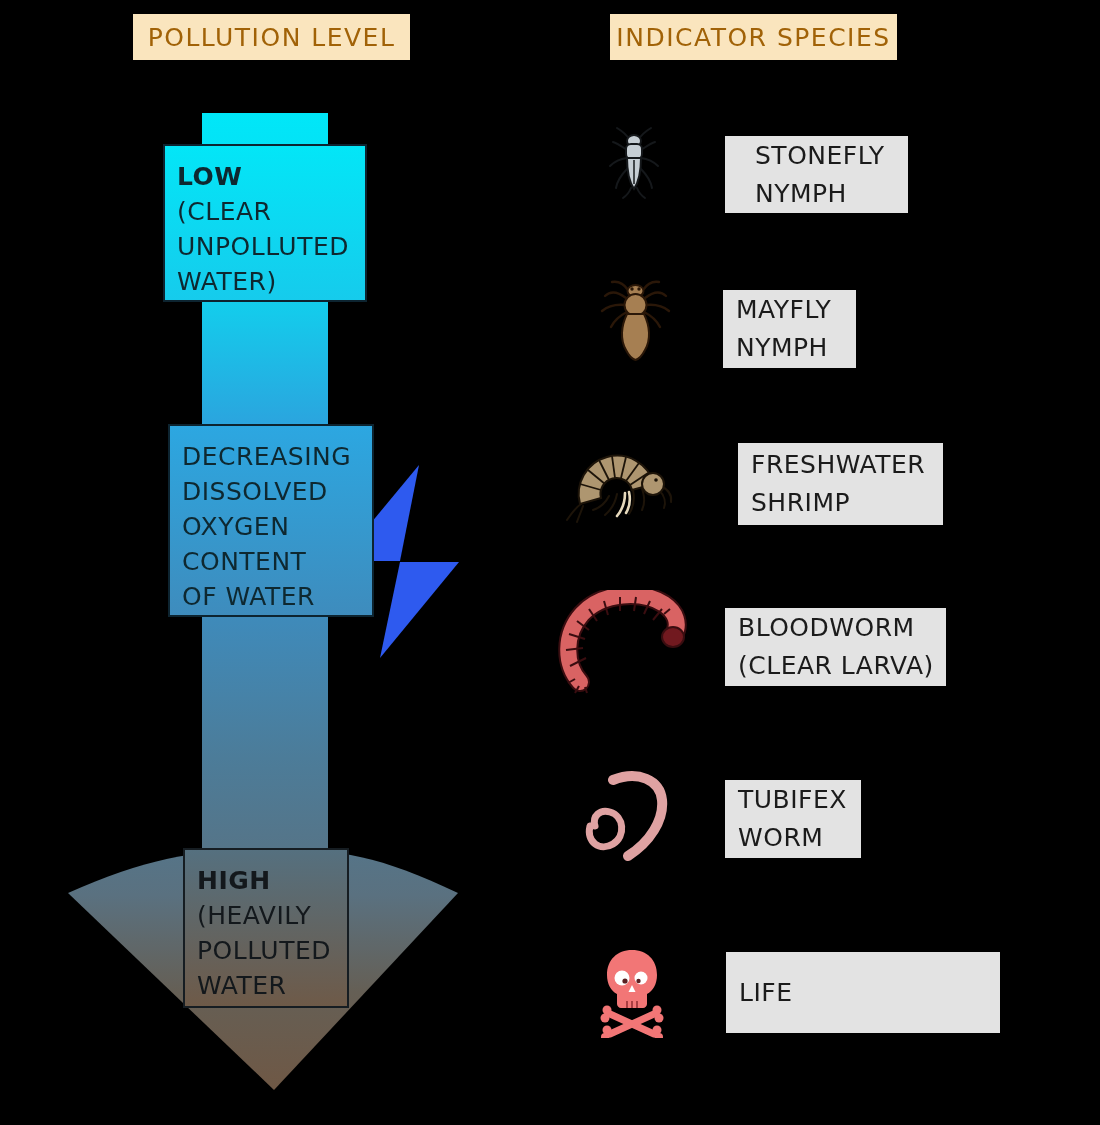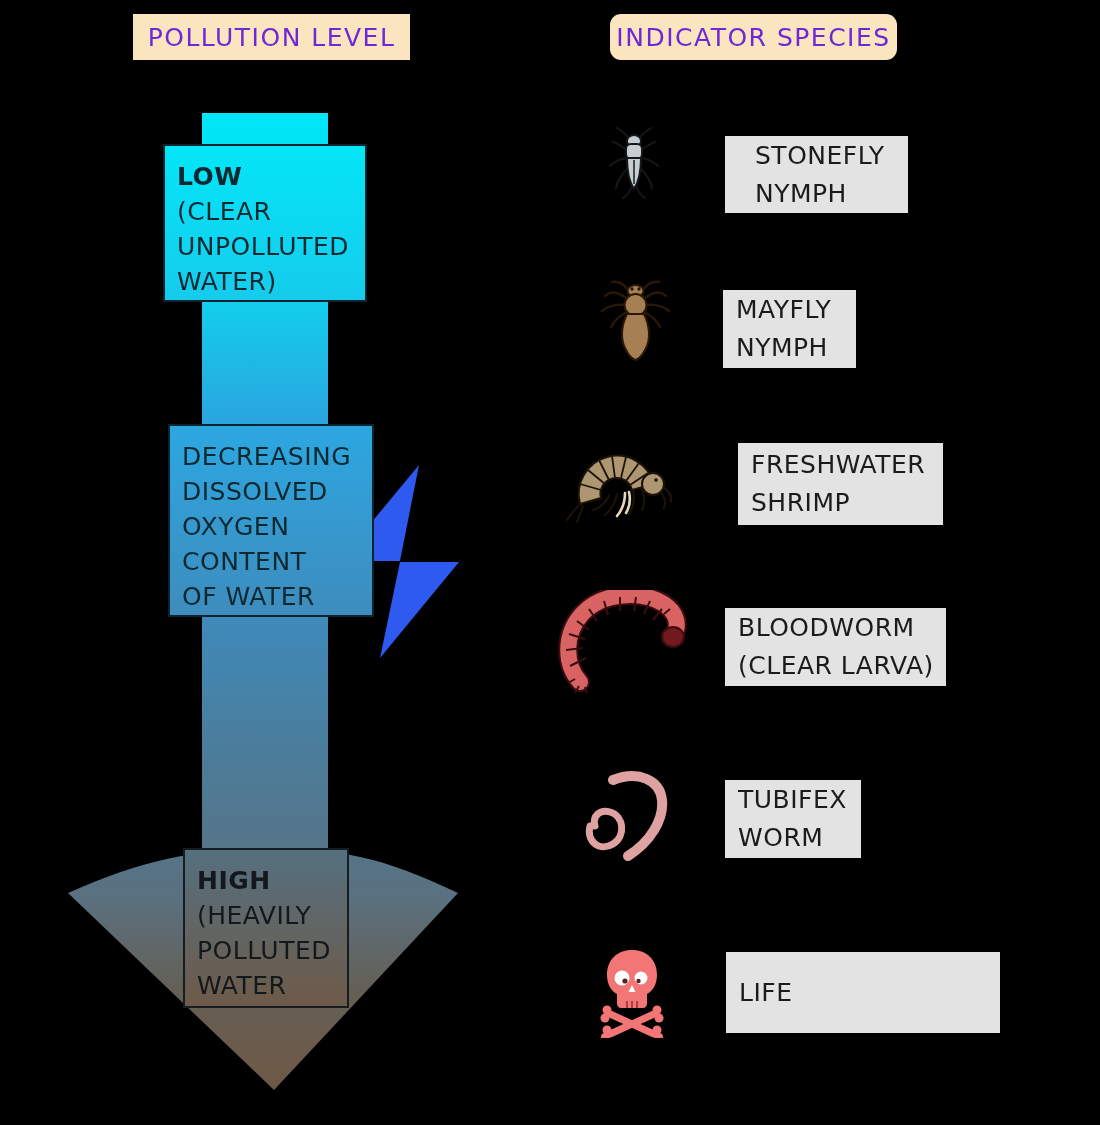--- a/index.html
+++ b/index.html
@@ -9,7 +9,7 @@
   }
   .layer { position:absolute; left:0; top:0; }
   .hdr {
-    position:absolute; background:#FAE5BE; color:#6d28d9;
+    position:absolute; background:#FAE5BE; color:#a16207;
     height:46px; font-size:25px; letter-spacing:1.5px;
     display:flex; align-items:center; justify-content:center;
   }

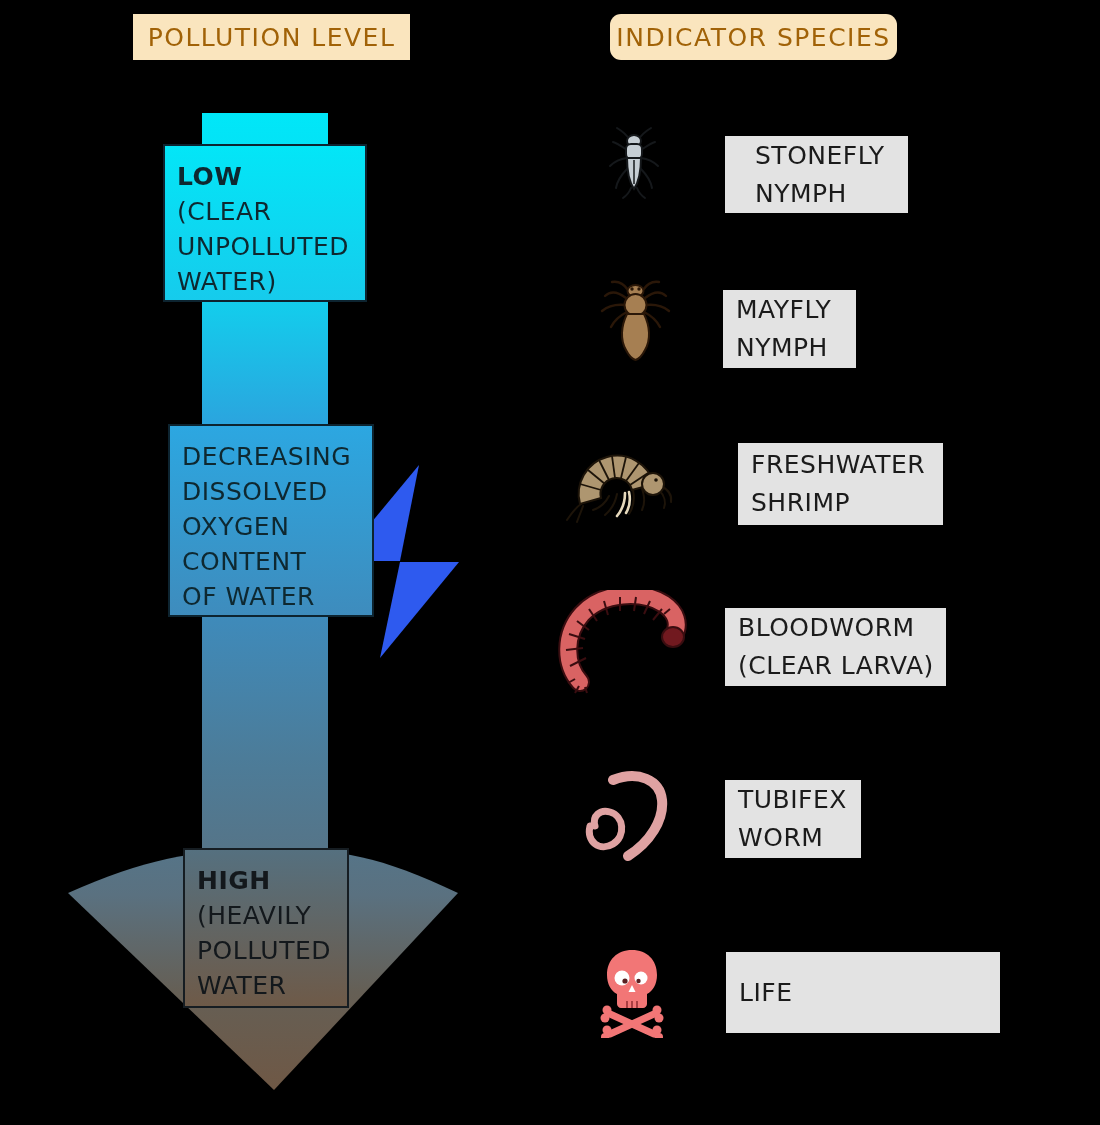--- a/index.html
+++ b/index.html
@@ -14,7 +14,7 @@
     display:flex; align-items:center; justify-content:center;
   }
   #hdr-left  { left:133px; top:14px;  width:277px; }
-  #hdr-right { left:610px; top:14px;  width:287px;border-radius:11px; }
+  #hdr-right { left:610px; top:14px;  width:287px; }
   .pbox {
     position:absolute; border:2px solid #0d2430; color:#0e2830;
     font-size:25px; line-height:35px; padding:13px 4px 0 12px; letter-spacing:0.5px;

